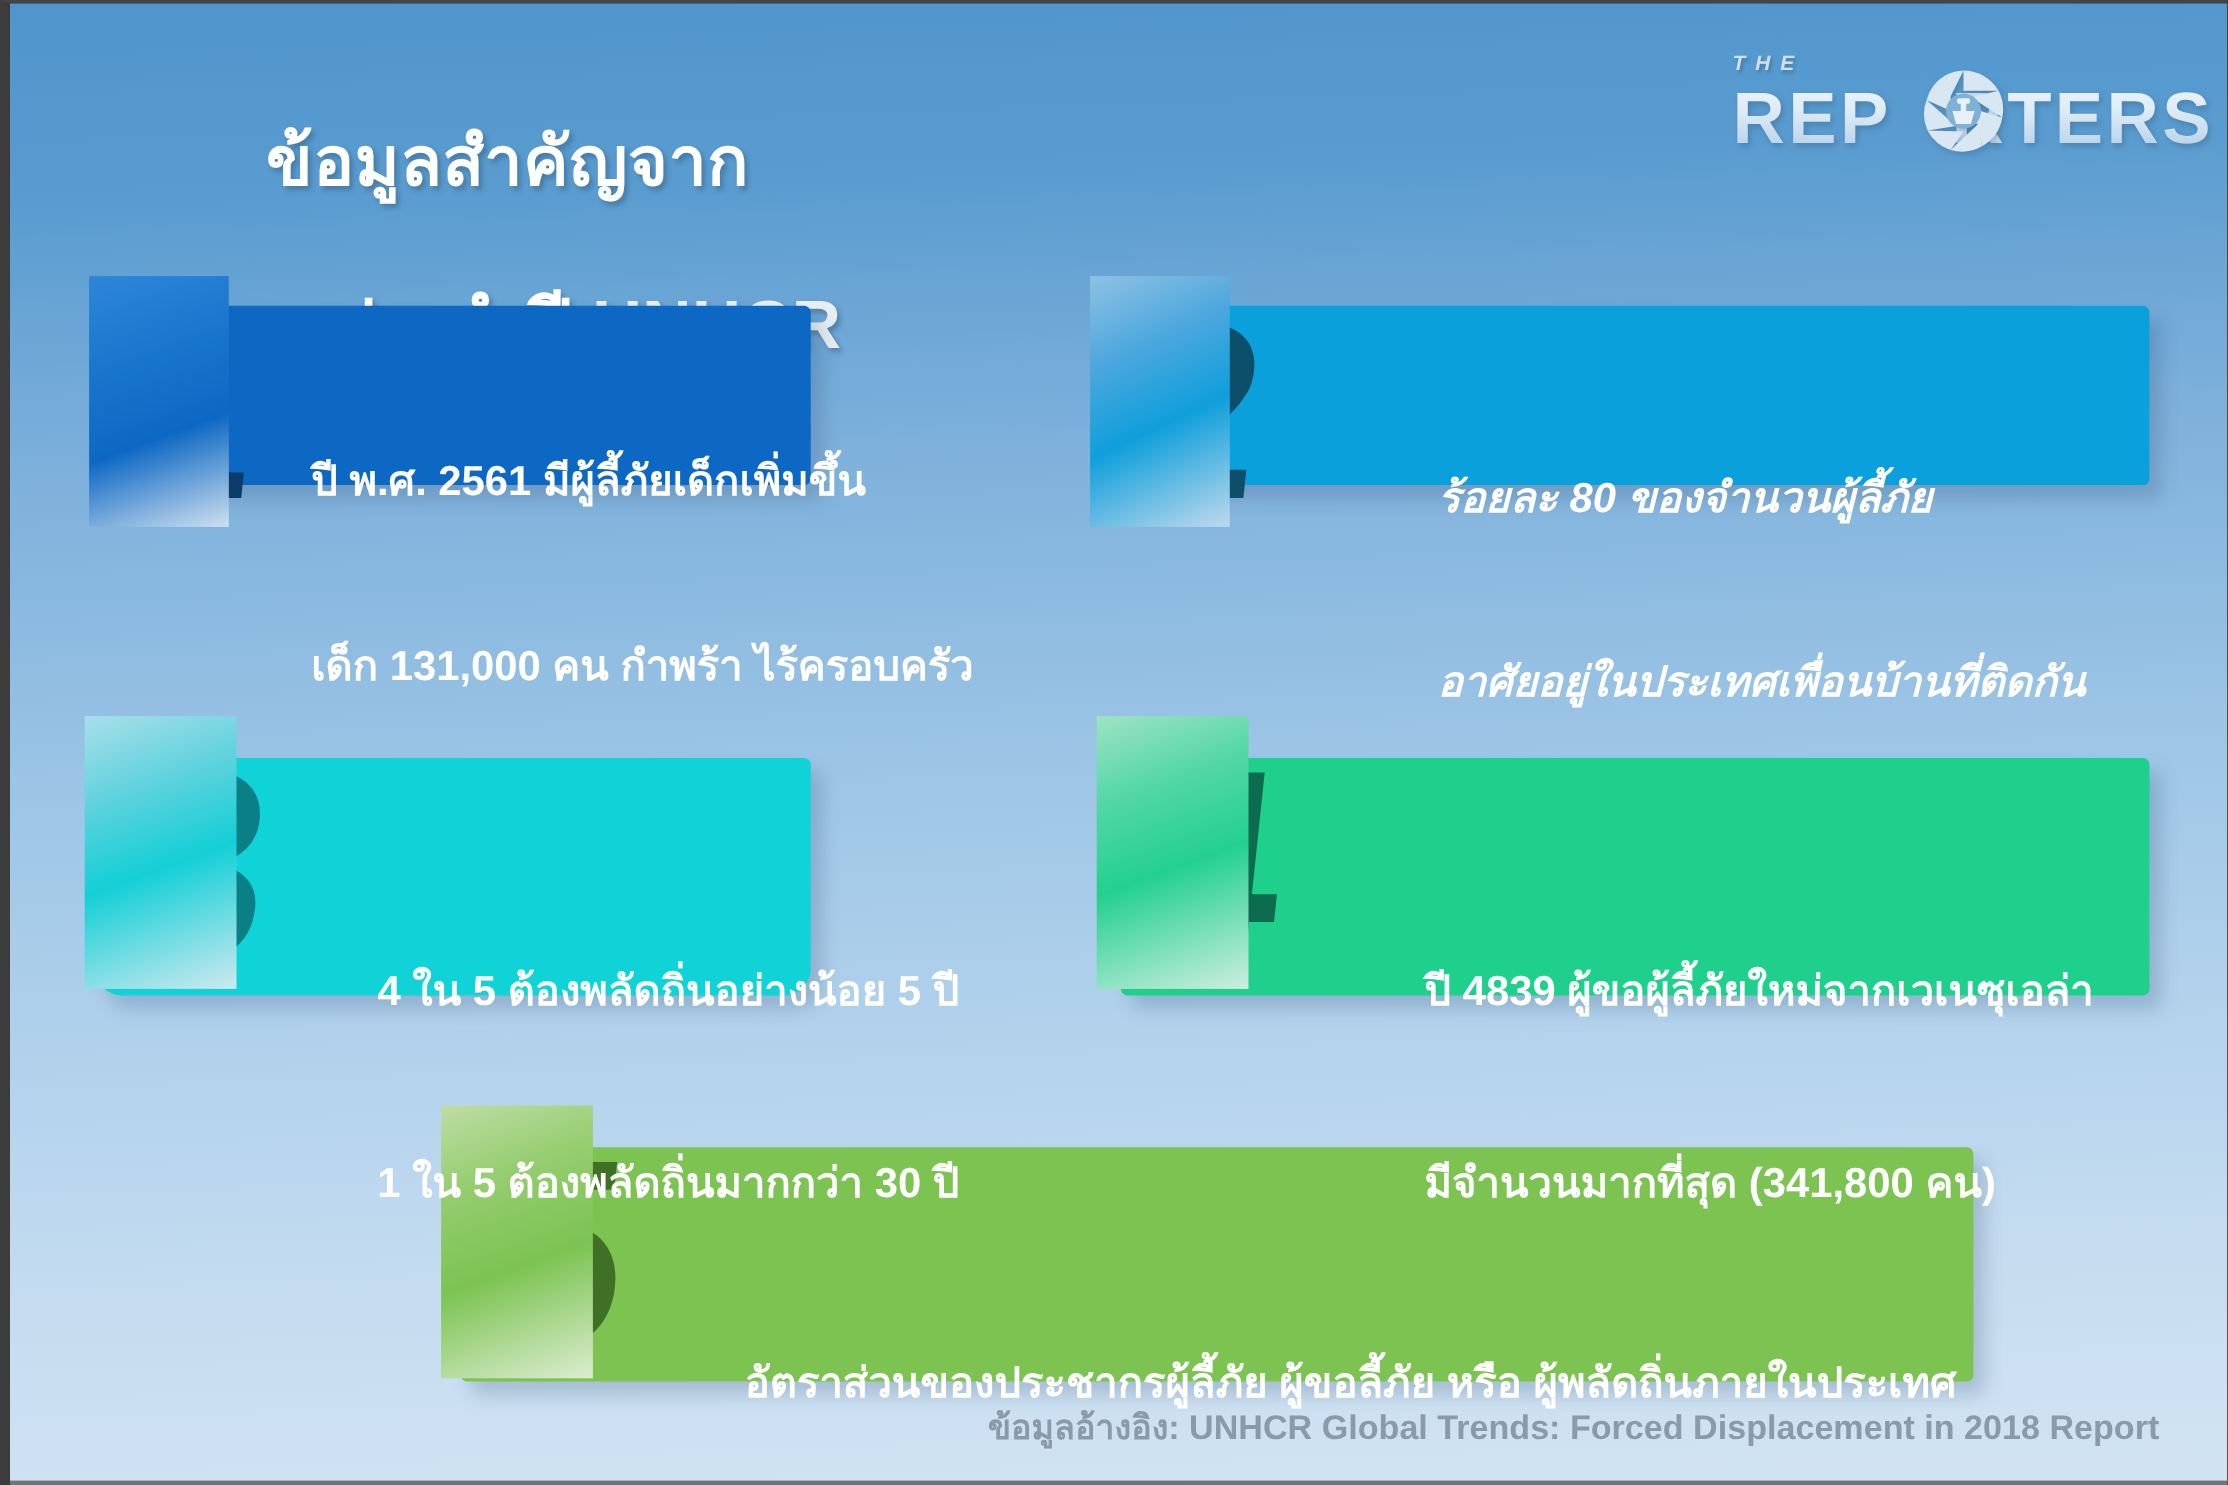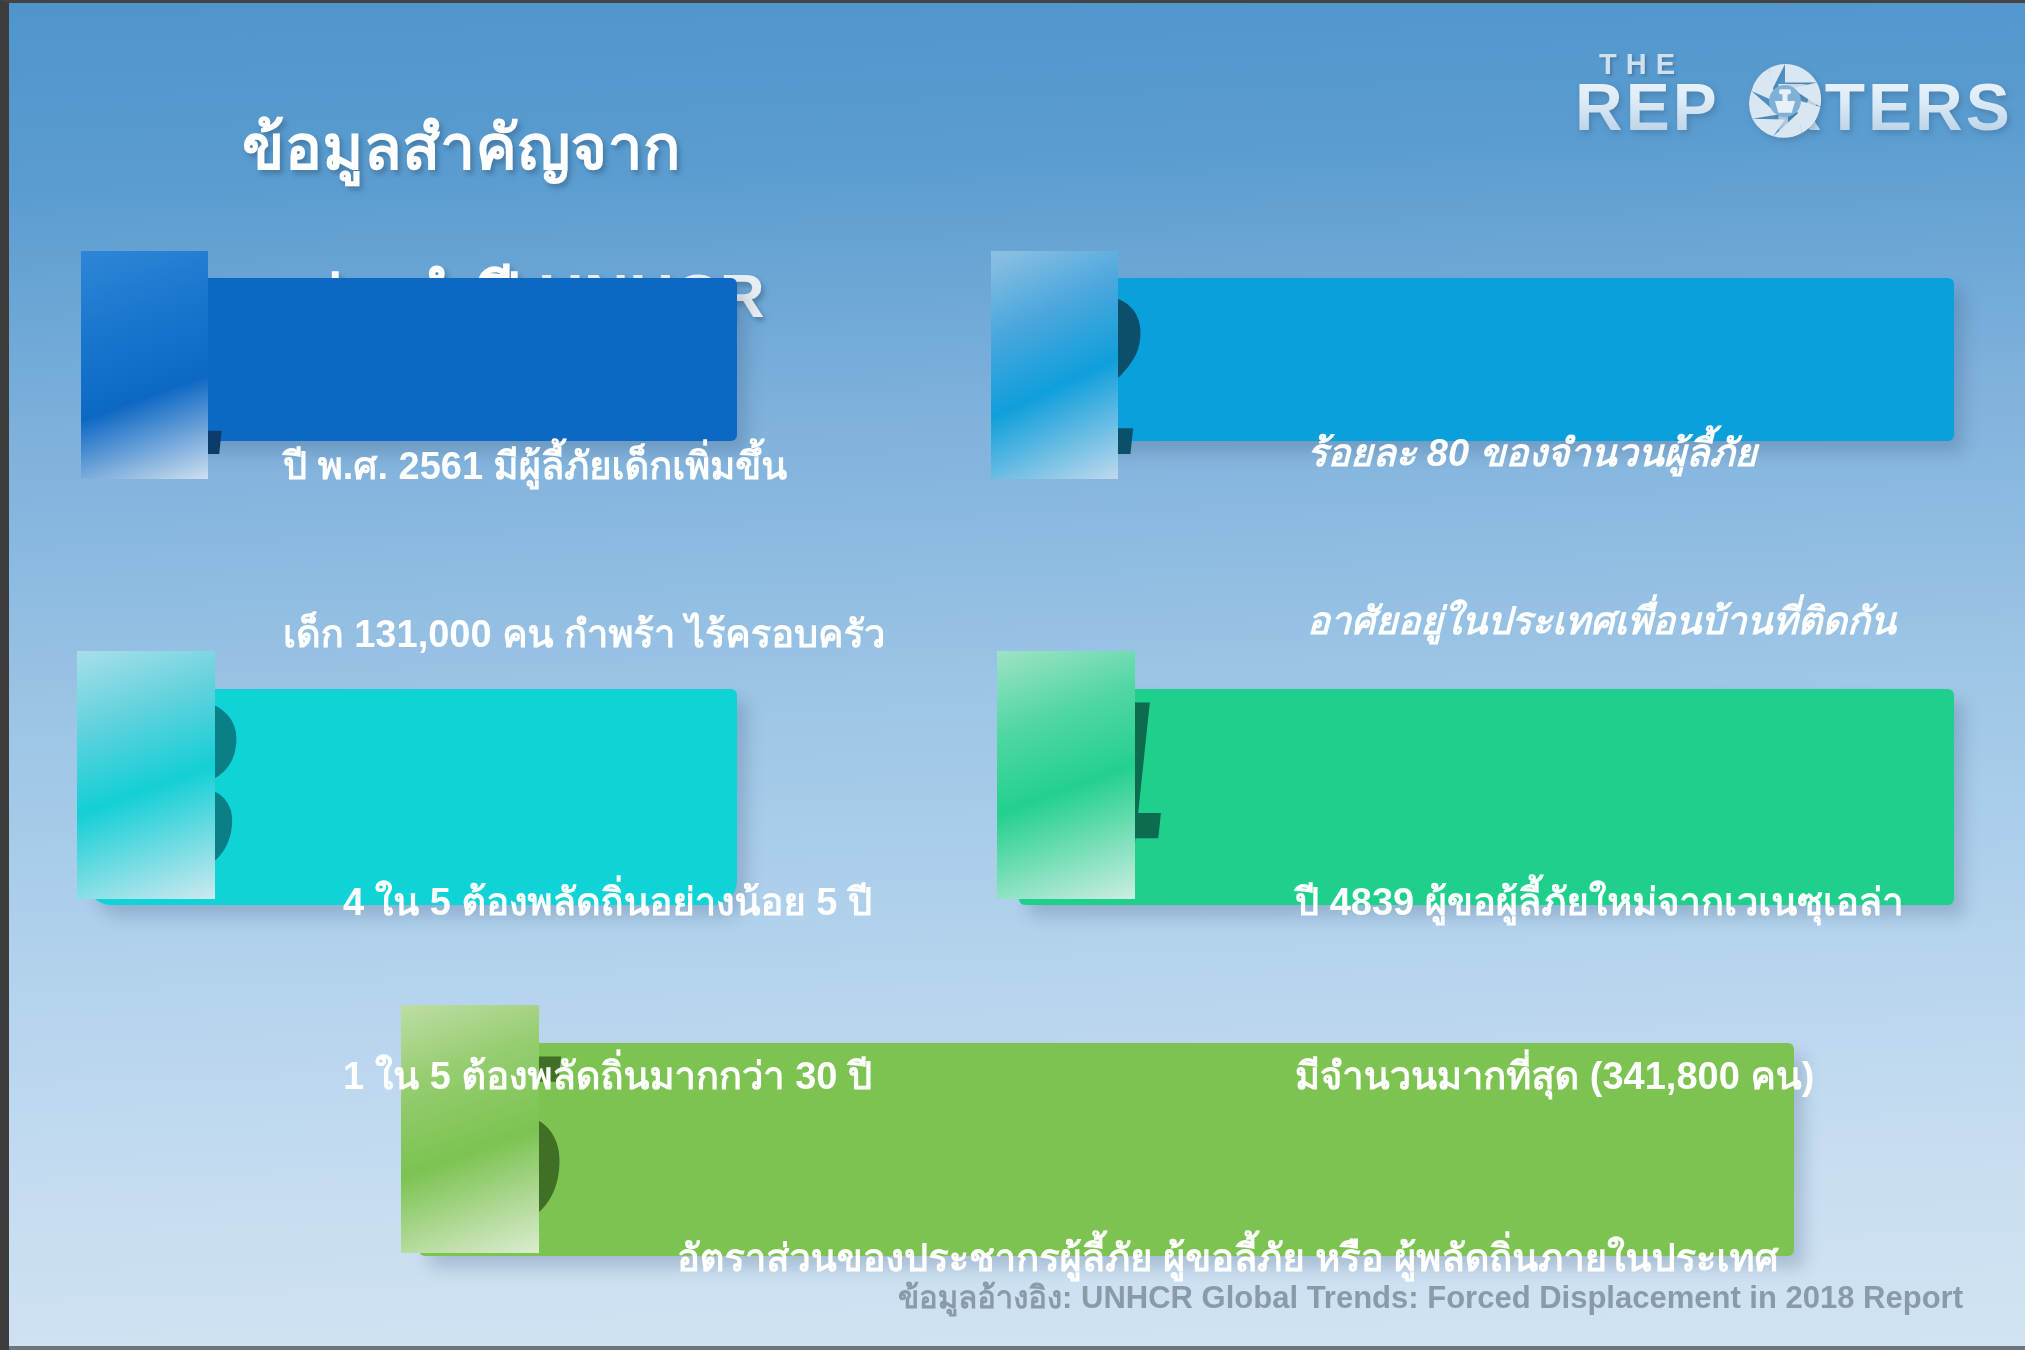--- a/index.html
+++ b/index.html
@@ -37,9 +37,9 @@
     position:absolute;right:60px;top:42px;width:390px;height:90px;
   }
   .logo .the{
-    position:absolute;left:24px;top:3px;
-    font-size:29px;font-weight:bold;letter-spacing:9px;
-    color:#cfe0ee;text-shadow:2px 2px 3px rgba(40,70,100,.35);
+    position:absolute;left:0;top:3px;
+    font-size:19px;font-weight:bold;letter-spacing:9px;
+    color:#cfe0ee;text-shadow:2px 2px 3px rgba(40,70,100,.35);font-style:italic;
   }
   .logo .word{
     position:absolute;left:0;top:24px;

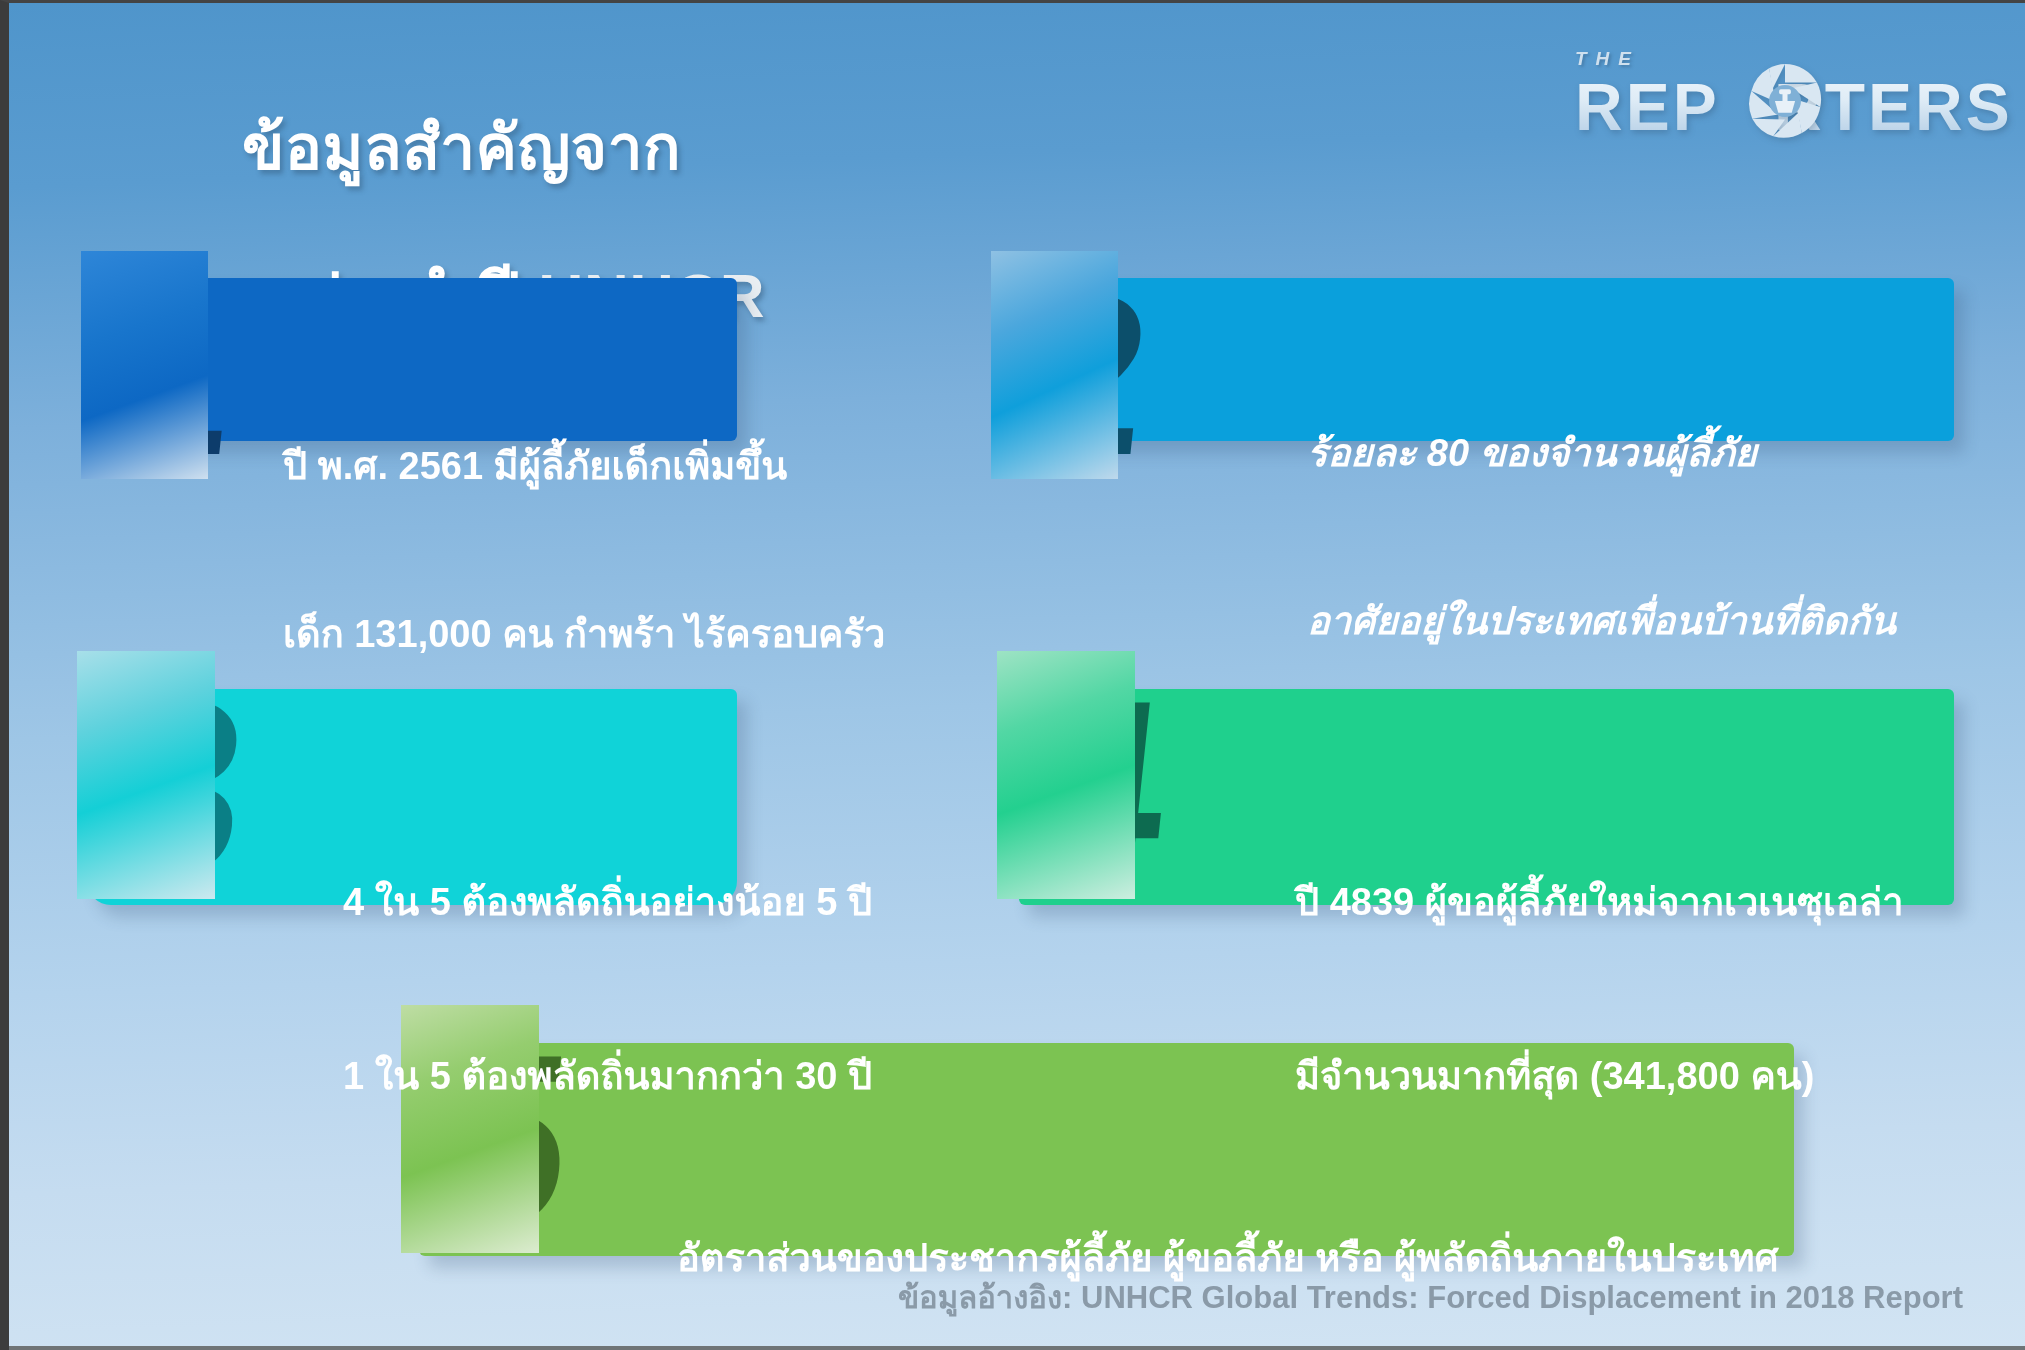--- a/index.html
+++ b/index.html
@@ -87,7 +87,7 @@
   #box1 .num,#box1 .numshadow{font-size:228px;left:-6px;top:-27px;}
   #box1 .num{background:linear-gradient(160deg,#2e86d8 0%,#1875cc 35%,#0d68c4 62%,#cfe0ef 100%);}
   #box1 .numshadow{color:#0d3c6b;transform:translate(26px,10px) skewX(-6deg);}
-  #box1 .txt{left:196px;top:48px;font-size:38px;line-height:56px;}
+  #box1 .txt{left:196px;top:20px;font-size:38px;line-height:56px;}
 
   
   #box2{left:1010px;top:275px;width:935px;height:163px;background:#0aa0dc;border-radius:24px 6px 6px 24px;}

